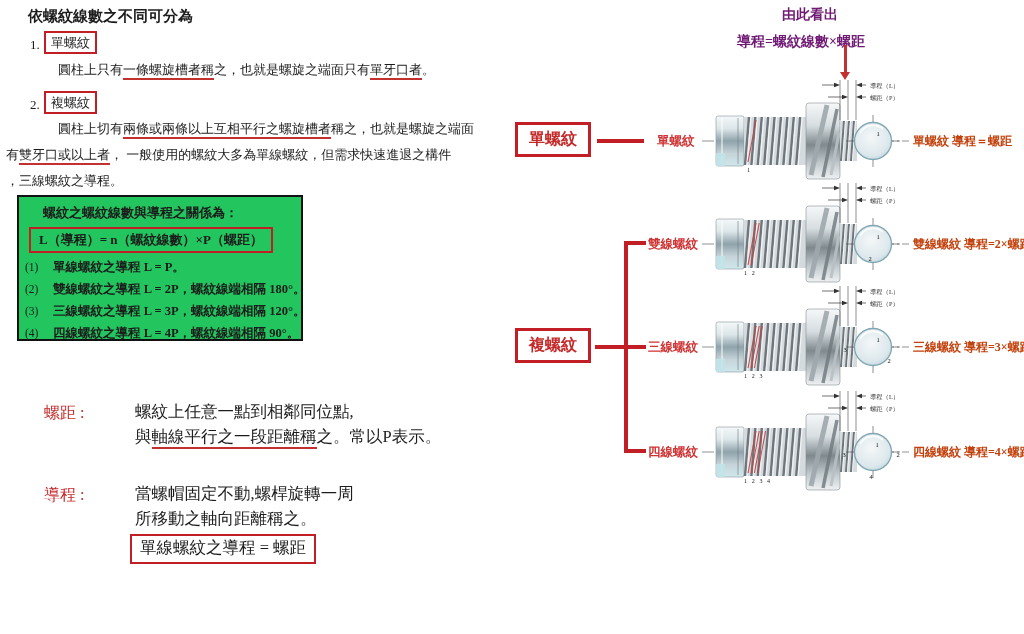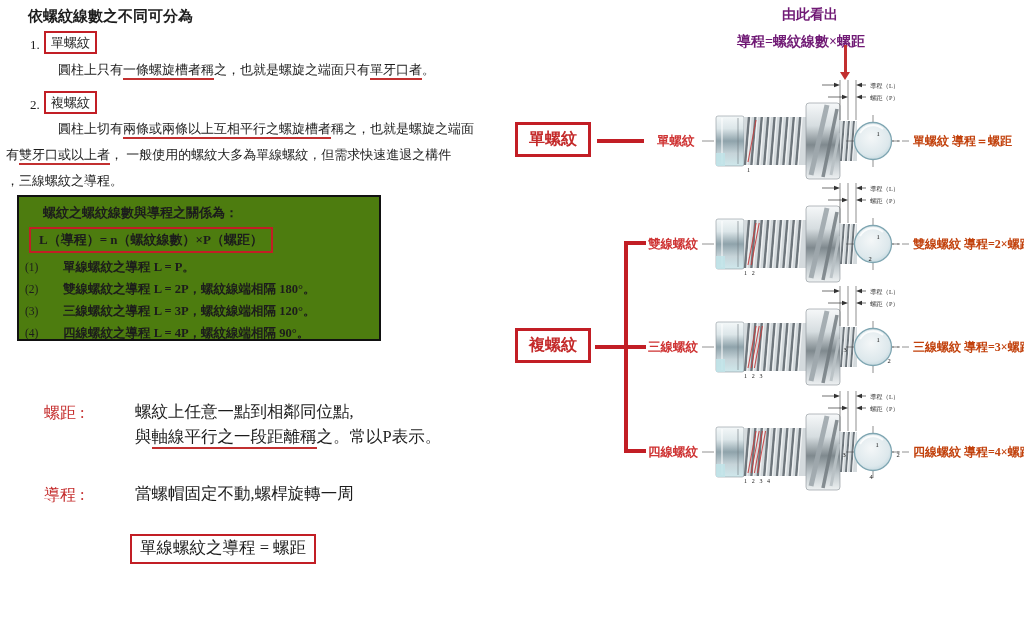--- a/index.html
+++ b/index.html
@@ -22,7 +22,7 @@
   }
   .para{font-size:13px;line-height:18px;}
   .fbox{
-    border:2.5px solid #111;width:364px;height:146px;box-sizing:border-box;background:#4d7c0f;
+    border:2.5px solid #111;width:286px;height:146px;box-sizing:border-box;background:#22c55e;
   }
   .fbox-title{margin:7px 0 0 24px;font-size:13px;font-weight:bold;white-space:nowrap;}
   .fformula{

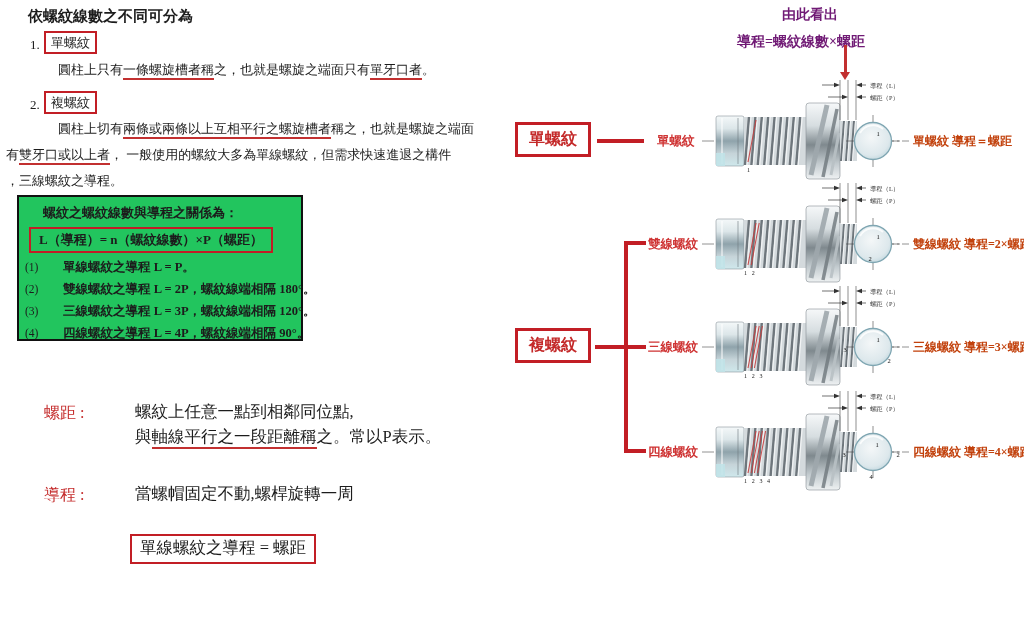--- a/index.html
+++ b/index.html
@@ -31,7 +31,7 @@
   }
   .fitem{position:relative;margin:3px 0 0 0;font-size:12.5px;font-weight:bold;line-height:19px;white-space:nowrap;}
   .fitem .fnum{position:absolute;left:6px;font-weight:normal;font-size:11.5px;}
-  .fitem .ftext{margin-left:44px;display:inline-block;}
+  .fitem .ftext{margin-left:34px;display:inline-block;}
   .defword{font-size:16px;color:var(--red);white-space:nowrap;}
   .deftext{font-size:16.5px;line-height:26px;white-space:nowrap;}
   .conclbox{

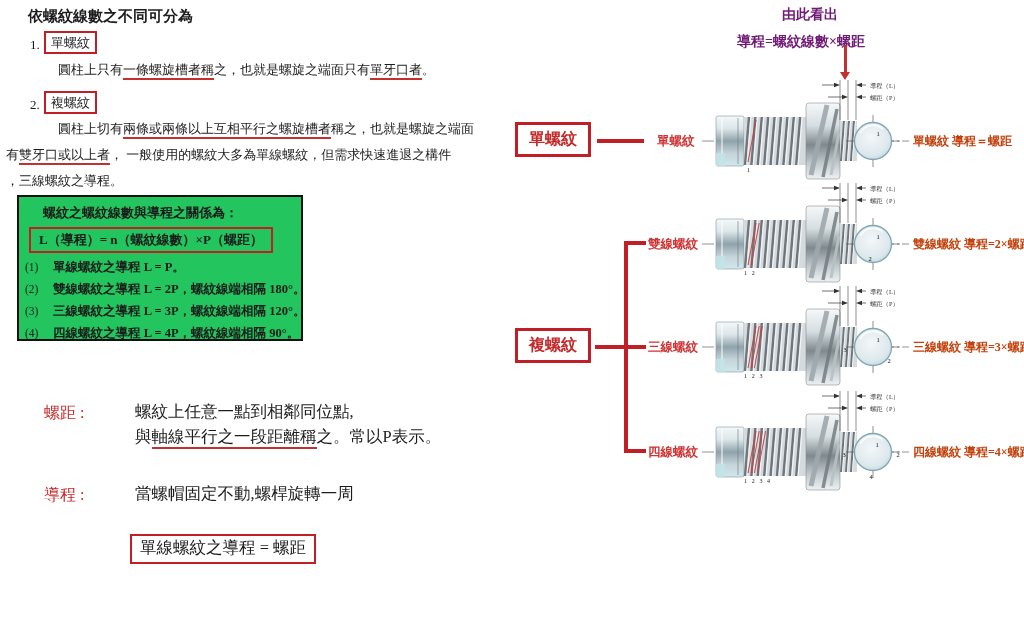--- a/index.html
+++ b/index.html
@@ -109,6 +109,7 @@
 
   <div class="abs defword" style="left:44px;top:485px">導程 :</div>
   <div class="abs deftext nw" style="left:135px;top:481px">當螺帽固定不動,螺桿旋轉一周</div>
+  <div class="abs deftext nw" style="left:135px;top:506px">所移動之軸向距離稱之。</div>
   <div class="abs conclbox" style="left:130px;top:534px">單線螺紋之導程 = 螺距</div>
 
   <div class="abs callout" style="left:782px;top:6px">由此看出</div>

